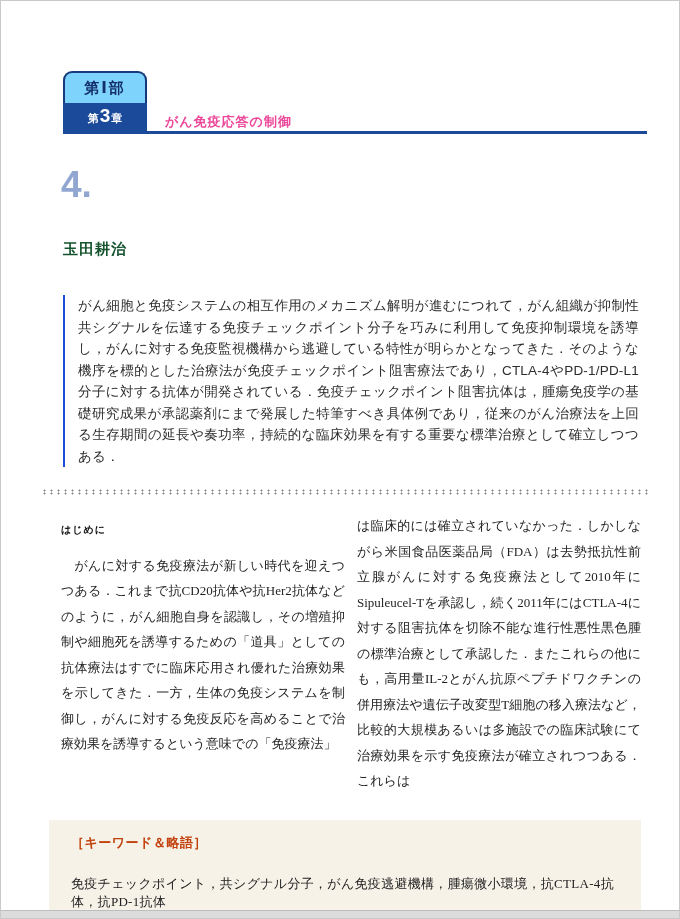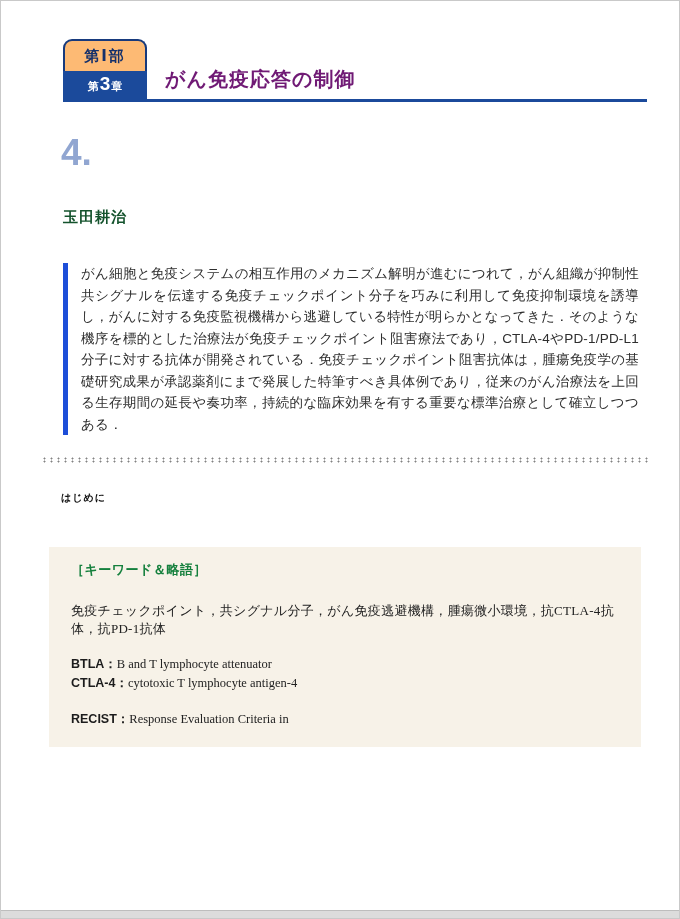--- a/index.html
+++ b/index.html
@@ -26,12 +26,13 @@
   .part-chapter { display: flex; flex-direction: column; }
   .part-tab {
     width: 84px; height: 32px;
-    background: #fdba74;
+    background: #7dd3fc;
     border: 2px solid #173a7d; border-bottom: none;
     border-radius: 9px 9px 0 0;
     display: flex; align-items: center; justify-content: center;
     font-weight: bold; font-size: 15px; letter-spacing: 2px;
     color: #14306b;
+    margin-top: 32px;
   }
   .chapter-box {
     width: 84px; height: 28px;

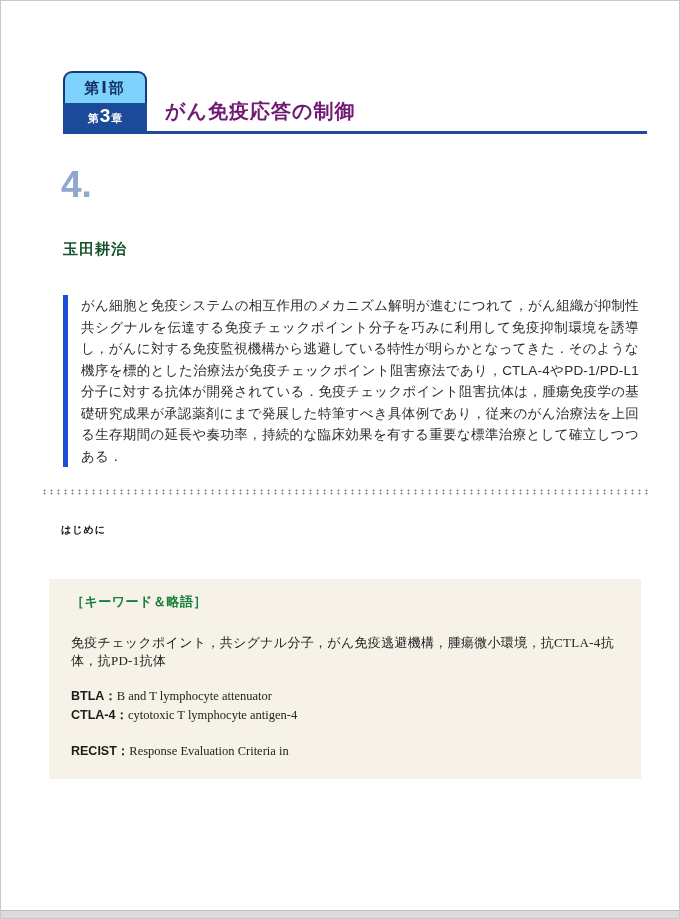--- a/index.html
+++ b/index.html
@@ -43,9 +43,9 @@
   .chapter-box .small { font-size: 11px; font-weight: bold; }
   .chapter-box .big { font-size: 19px; font-weight: bold; margin: 0 1px; line-height: 1; }
   .chapter-title {
-    margin-left: 18px; padding-bottom: 6px;
-    font-size: 20px; font-weight: bold; letter-spacing: 1px;
-    color: #701a75;
+    margin-left: 18px; padding-bottom: 0;
+    font-size: 13px; font-weight: bold; letter-spacing: 1px;
+    color: #ec4899;
   }
 
   

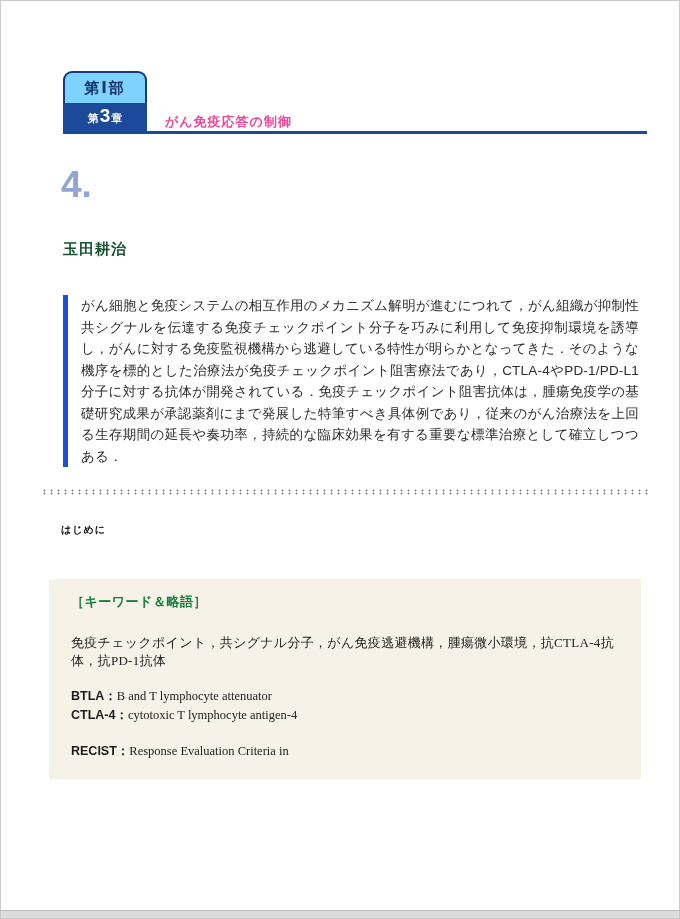--- a/index.html
+++ b/index.html
@@ -61,7 +61,7 @@
   
   .abstract {
     margin: 36px 40px 0 62px;
-    border-left: 5px solid #1d4ed8;
+    border-left: 2px solid #1d4ed8;
     padding-left: 13px;
     font-size: 13.5px; line-height: 21.5px;
     color: #2e2e2e; text-align: justify;

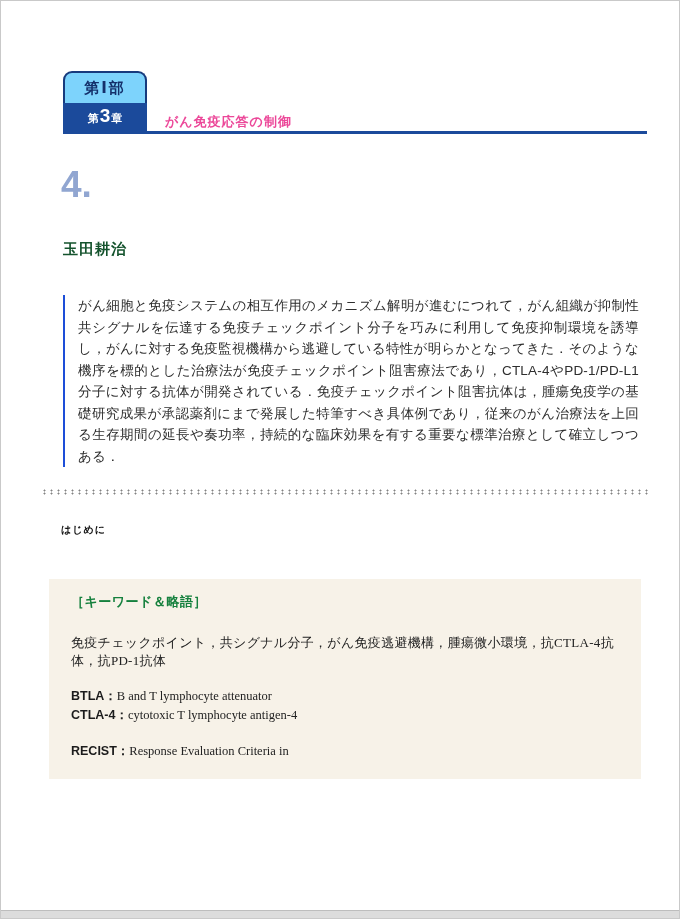--- a/index.html
+++ b/index.html
@@ -138,6 +138,9 @@
   <div class="col">
     <div class="intro-heading">はじめに</div>
   </div>
+  <div class="col">
+    <div>は臨床的には確立されていなかった．しかしながら米国食品医薬品局（FDA）は去勢抵抗性前立腺がんに対する免疫療法として2010年にSipuleucel-Tを承認し，続く2011年にはCTLA-4に対する阻害抗体を切除不能な進行性悪性黒色腫の標準治療として承認した．またこれらの他にも，高用量IL-2とがん抗原ペプチドワクチンの併用療法や遺伝子改変型T細胞の移入療法など，比較的大規模あるいは多施設での臨床試験にて治療効果を示す免疫療法が確立されつつある．これらは</div>
+  </div>
 </div>
 
 <div class="keyword-box">

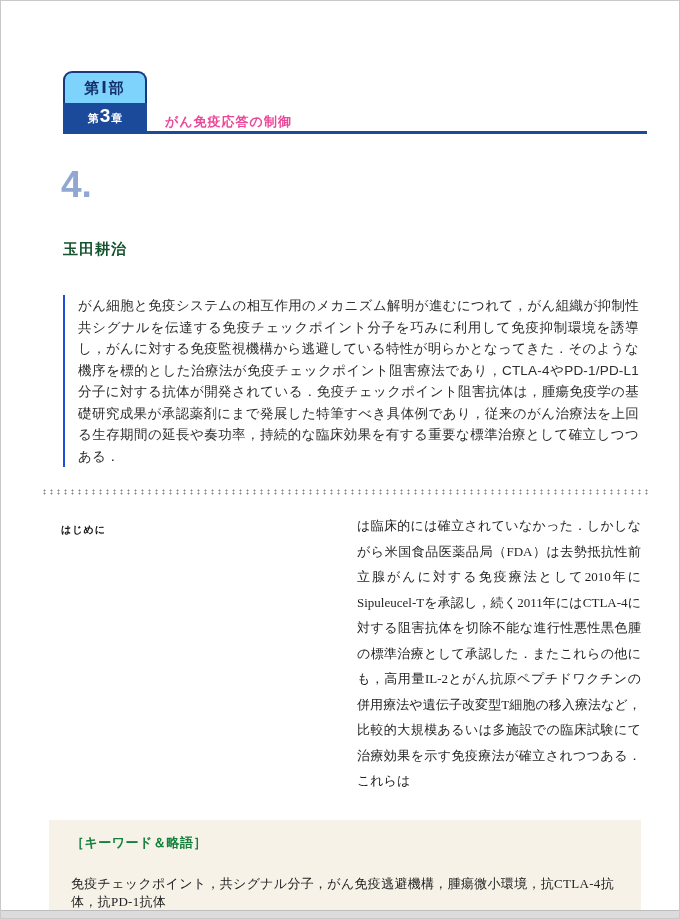--- a/index.html
+++ b/index.html
@@ -137,6 +137,7 @@
 <div class="intro">
   <div class="col">
     <div class="intro-heading">はじめに</div>
+    <div>　がんに対する免疫療法が新しい時代を迎えつつある．これまで抗CD20抗体や抗Her2抗体などのように，がん細胞自身を認識し，その増殖抑制や細胞死を誘導するための「道具」としての抗体療法はすでに臨床応用され優れた治療効果を示してきた．一方，生体の免疫システムを制御し，がんに対する免疫反応を高めることで治療効果を誘導するという意味での「免疫療法」</div>
   </div>
   <div class="col">
     <div>は臨床的には確立されていなかった．しかしながら米国食品医薬品局（FDA）は去勢抵抗性前立腺がんに対する免疫療法として2010年にSipuleucel-Tを承認し，続く2011年にはCTLA-4に対する阻害抗体を切除不能な進行性悪性黒色腫の標準治療として承認した．またこれらの他にも，高用量IL-2とがん抗原ペプチドワクチンの併用療法や遺伝子改変型T細胞の移入療法など，比較的大規模あるいは多施設での臨床試験にて治療効果を示す免疫療法が確立されつつある．これらは</div>

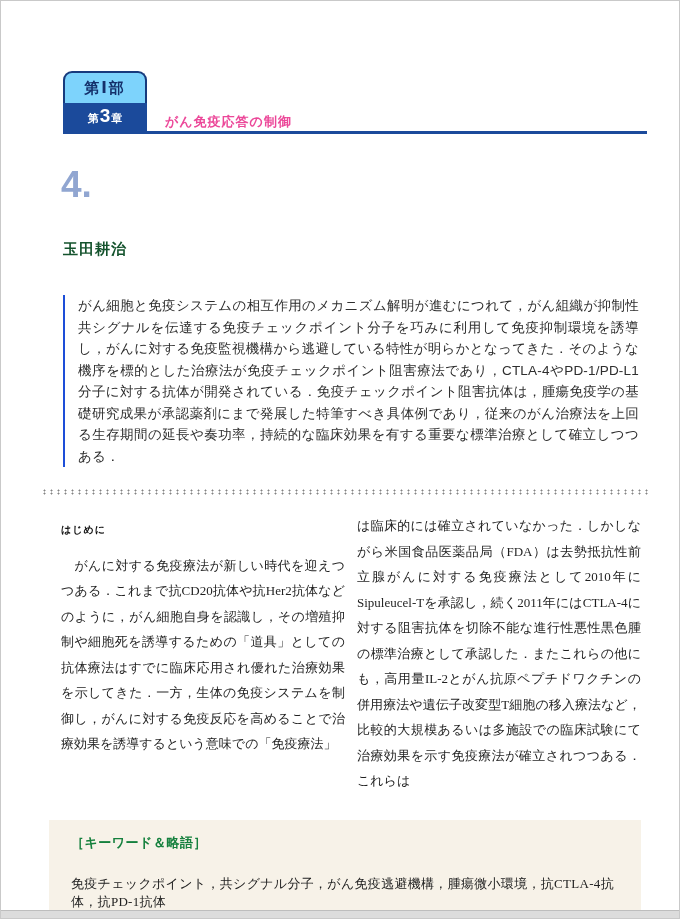--- a/index.html
+++ b/index.html
@@ -96,7 +96,7 @@
     background: #f7f2e8;
     padding: 14px 18px 18px 22px;
   }
-  .kw-label { font-size: 13px; font-weight: bold; color: #15803d; letter-spacing: 0.5px; }
+  .kw-label { font-size: 13px; font-weight: bold; color: #c2410c; letter-spacing: 0.5px; }
   .kw-line {
     font-family: "Liberation Serif", "DejaVu Serif", serif;
     font-size: 13px; color: #222; margin-top: 23px; letter-spacing: 0.3px;

